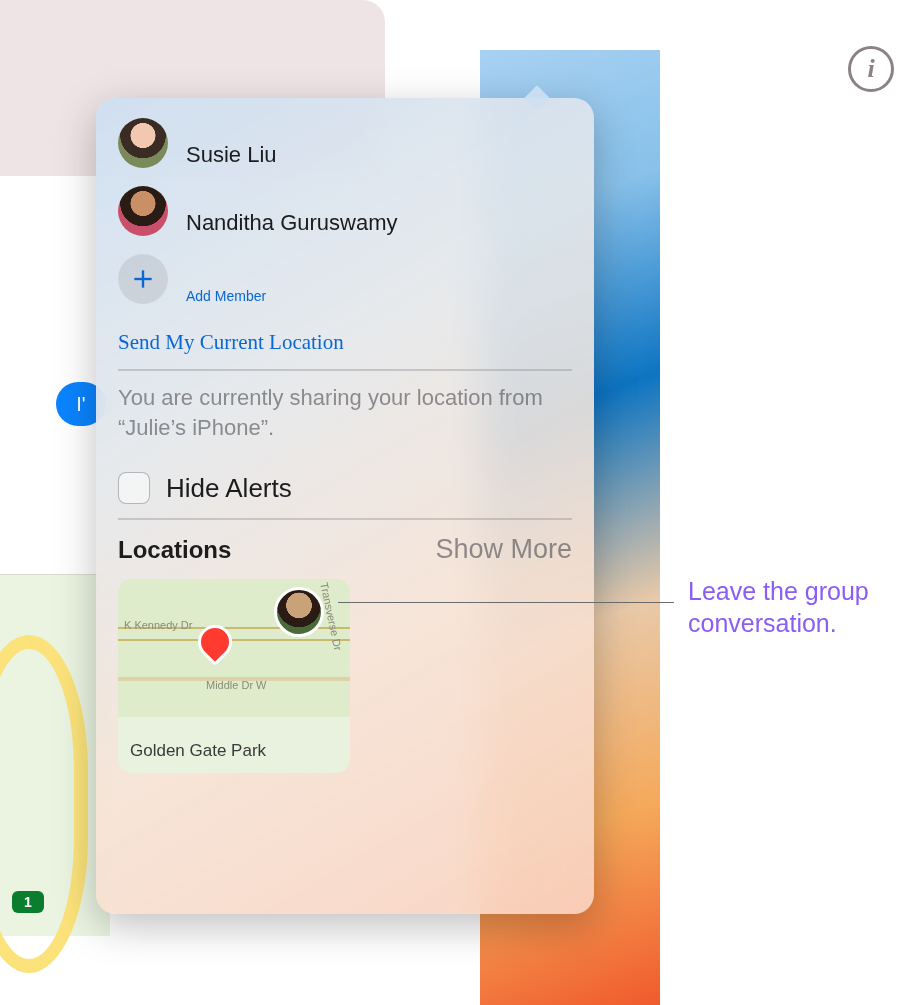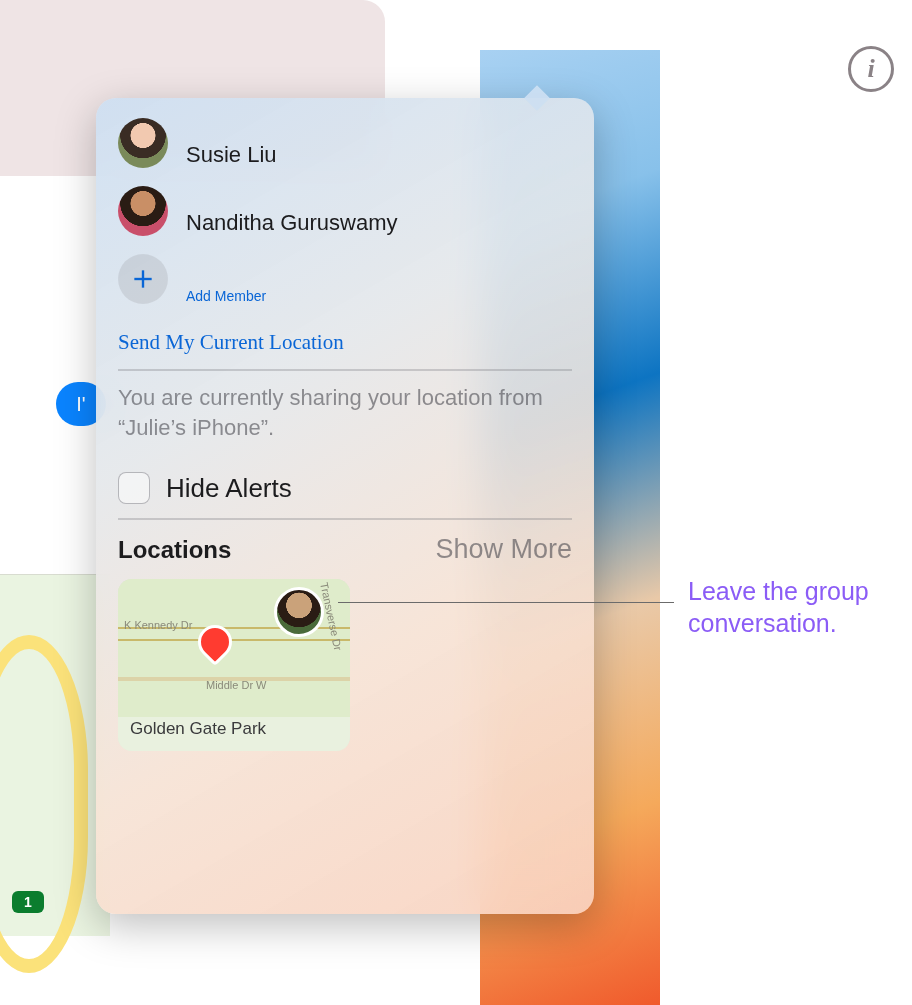--- a/index.html
+++ b/index.html
@@ -74,7 +74,7 @@
   .mapcard .maparea .lbl3{right:6px;top:70px;transform:rotate(78deg);transform-origin:right top;}
   .mapcard .pin{position:absolute;left:80px;top:46px;width:28px;height:28px;background:#ff3b30;border:3px solid #fff;border-radius:50% 50% 50% 4px;transform:rotate(-45deg);}
   .mapcard .contactpin{position:absolute;right:26px;top:8px;width:44px;height:44px;border-radius:50%;border:3px solid #fff;background:radial-gradient(circle at 50% 35%,#caa27a 0 35%,#2a1c14 36% 60%,#4a6a3a 61% 100%);}
-  .mapcard .caption{padding:2px 12px 12px;font-size:17px;color:#3a3a3c;background:#e9f1df;}
+  .mapcard .caption{padding:24px 12px 12px;font-size:17px;color:#3a3a3c;background:#e9f1df;}
 
   
   .annoline{position:absolute;left:338px;top:602px;height:1px;width:336px;background:#6b6b6b;z-index:20;}

